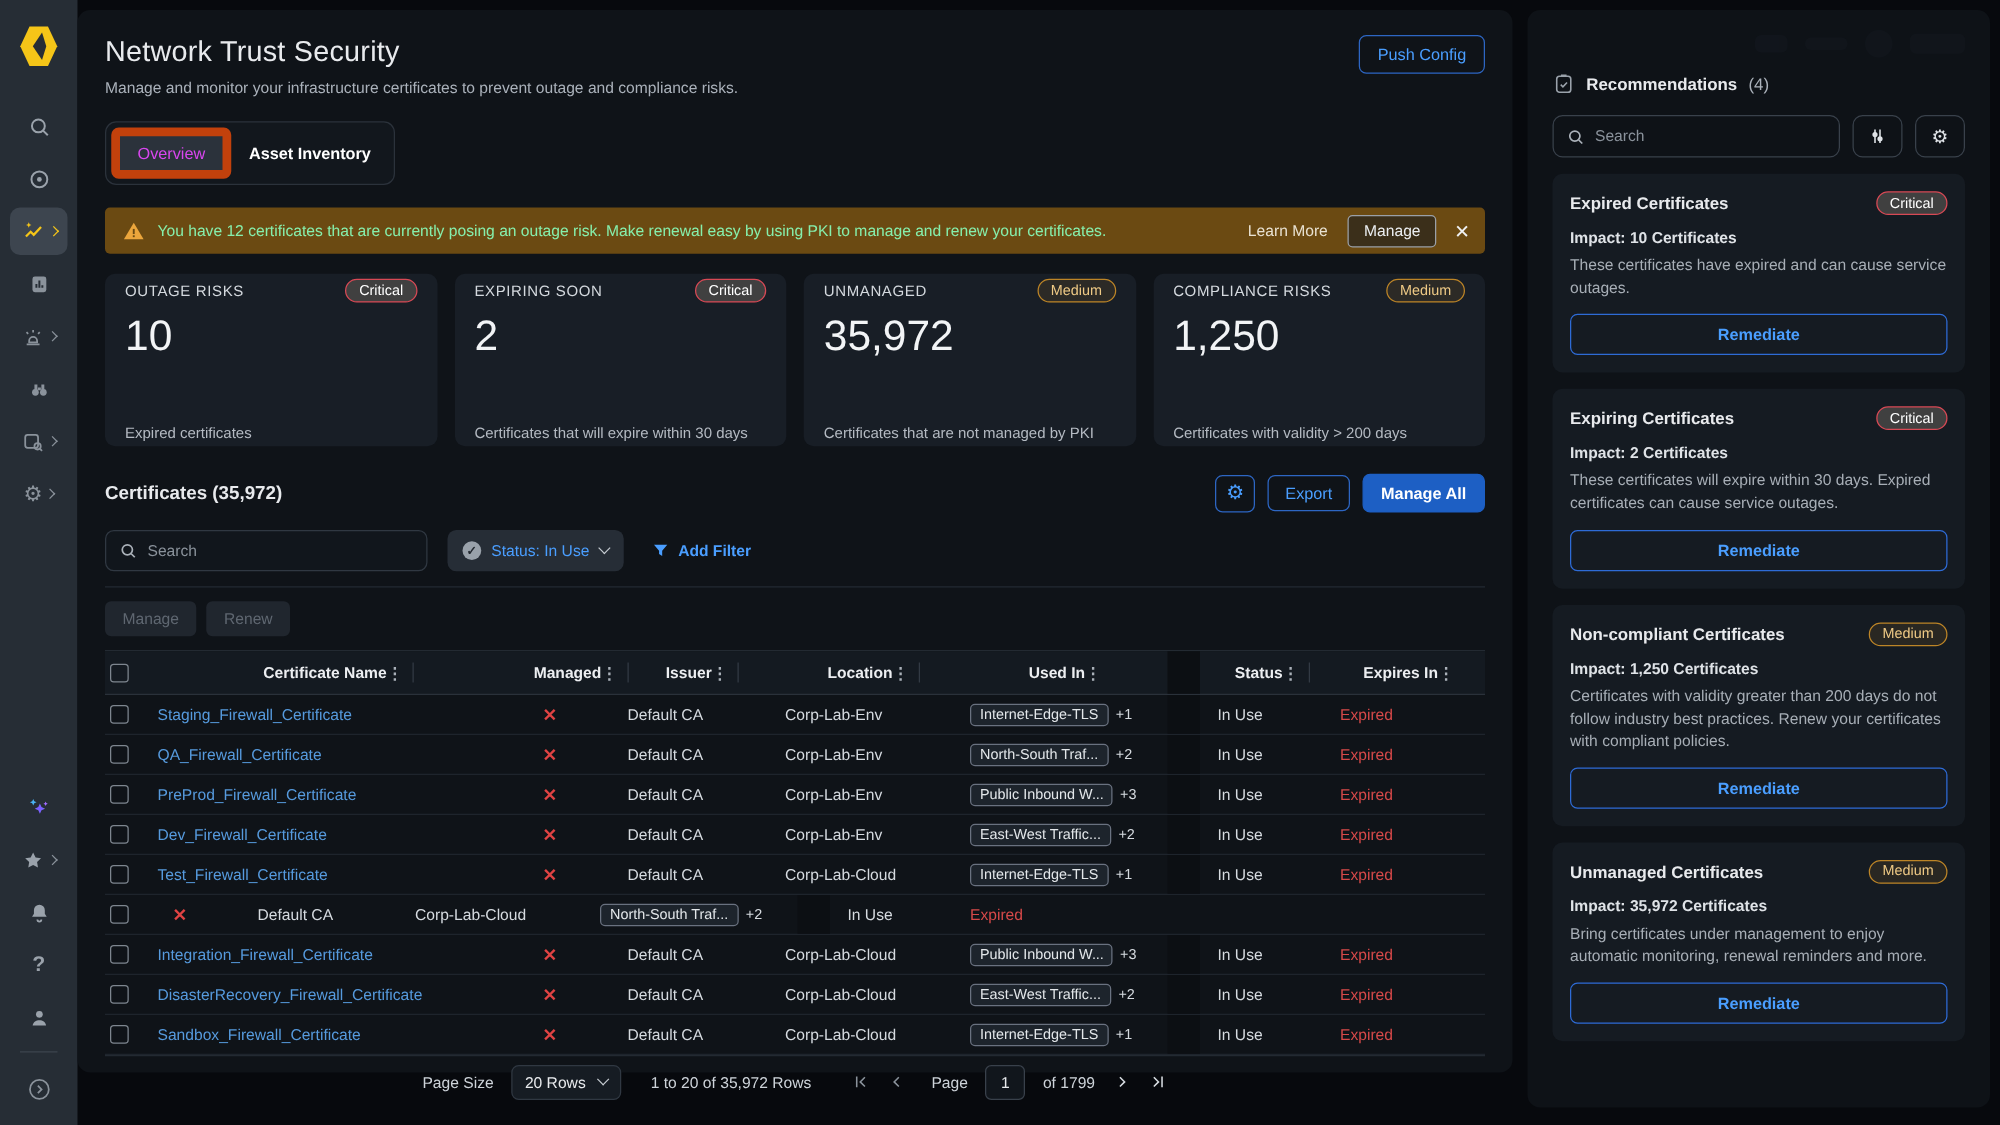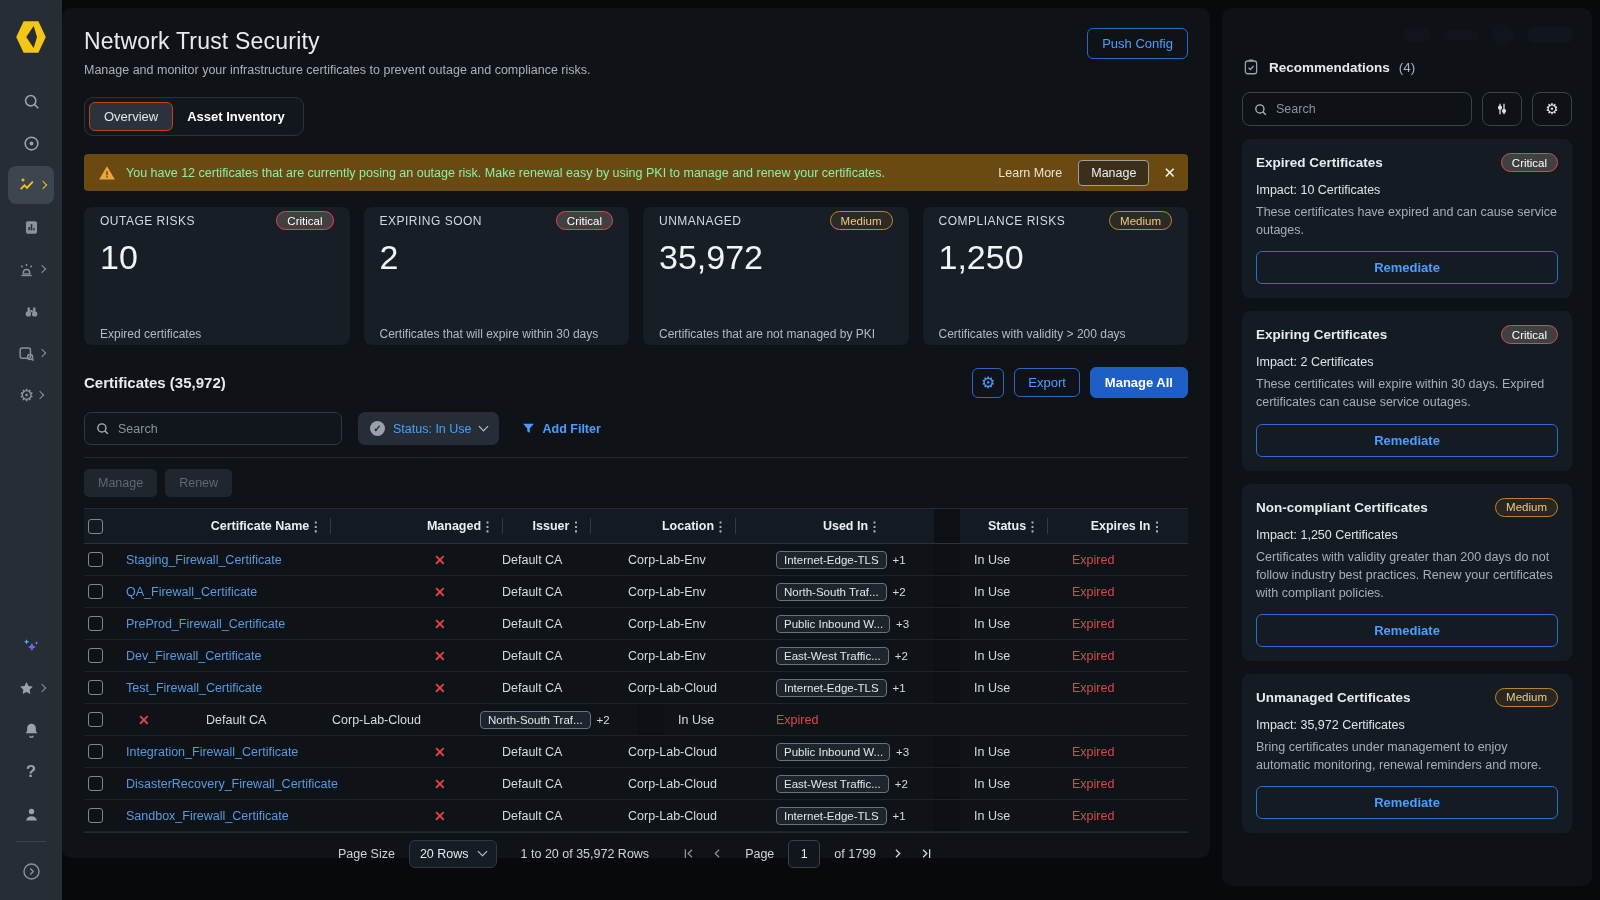--- a/index.html
+++ b/index.html
@@ -33,7 +33,7 @@
   .tabs { display:inline-flex; align-items:center; border:1px solid #2b323b; border-radius:9px;
     padding:4px; margin-top:20px; background:#12171d; }
   .tab { font-size:13px; padding:6px 14px; border-radius:6px; cursor:pointer; }
-  .tab.chip { background:#2b323b; border:1px solid #c2410c; color:#e5e5e5; }
+  .tab.chip { background:#2b323b; border:7px solid #c2410c; color:#d946ef; }
   .tab.current { color:#fff; font-weight:700; }
 
   

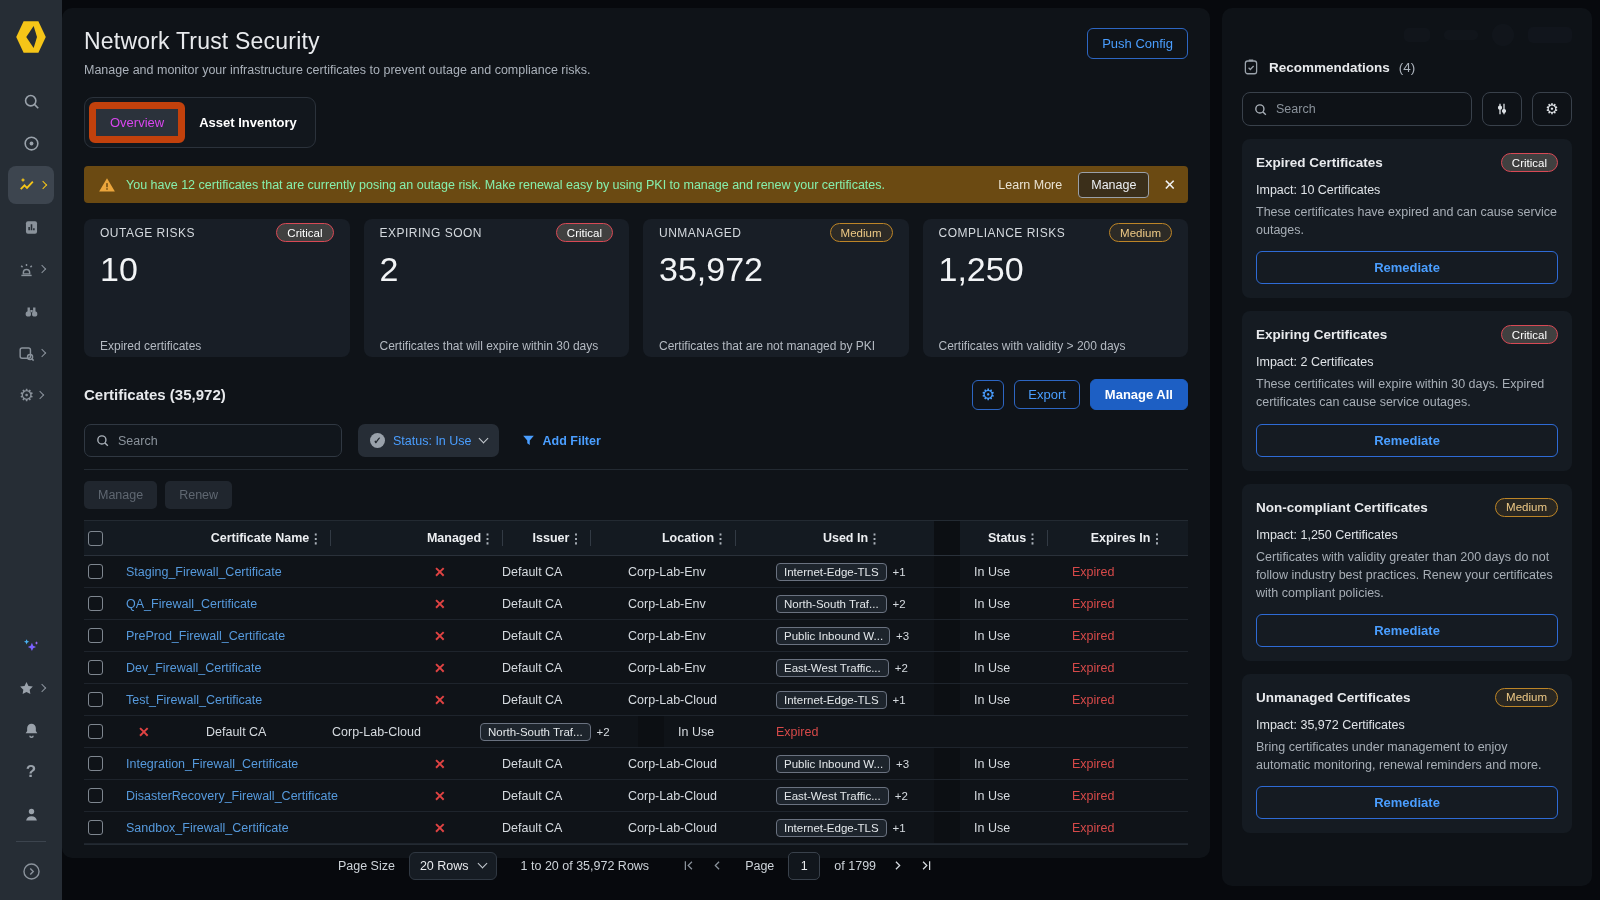--- a/index.html
+++ b/index.html
@@ -144,7 +144,7 @@
   .rec-card { background:#151b22; border-radius:8px; padding:14px 14px 14px; margin-top:13px; }
   .rec-top { display:flex; justify-content:space-between; align-items:center; }
   .rec-title { font-size:13.5px; font-weight:700; }
-  .rec-impact { font-size:12.5px; font-weight:400; color:#dfe3e7; margin-top:11px; }
+  .rec-impact { font-size:12.5px; font-weight:700; color:#dfe3e7; margin-top:11px; }
   .rec-desc { font-size:12.5px; color:#a7aeb6; line-height:1.45; margin-top:6px; }
   .rec-btn { width:100%; height:33px; margin-top:12px; background:transparent; border:1px solid #2e6bd6;
     border-radius:6px; color:#4a9eff; font-size:13px; font-weight:700; cursor:pointer; font-family:inherit; }

